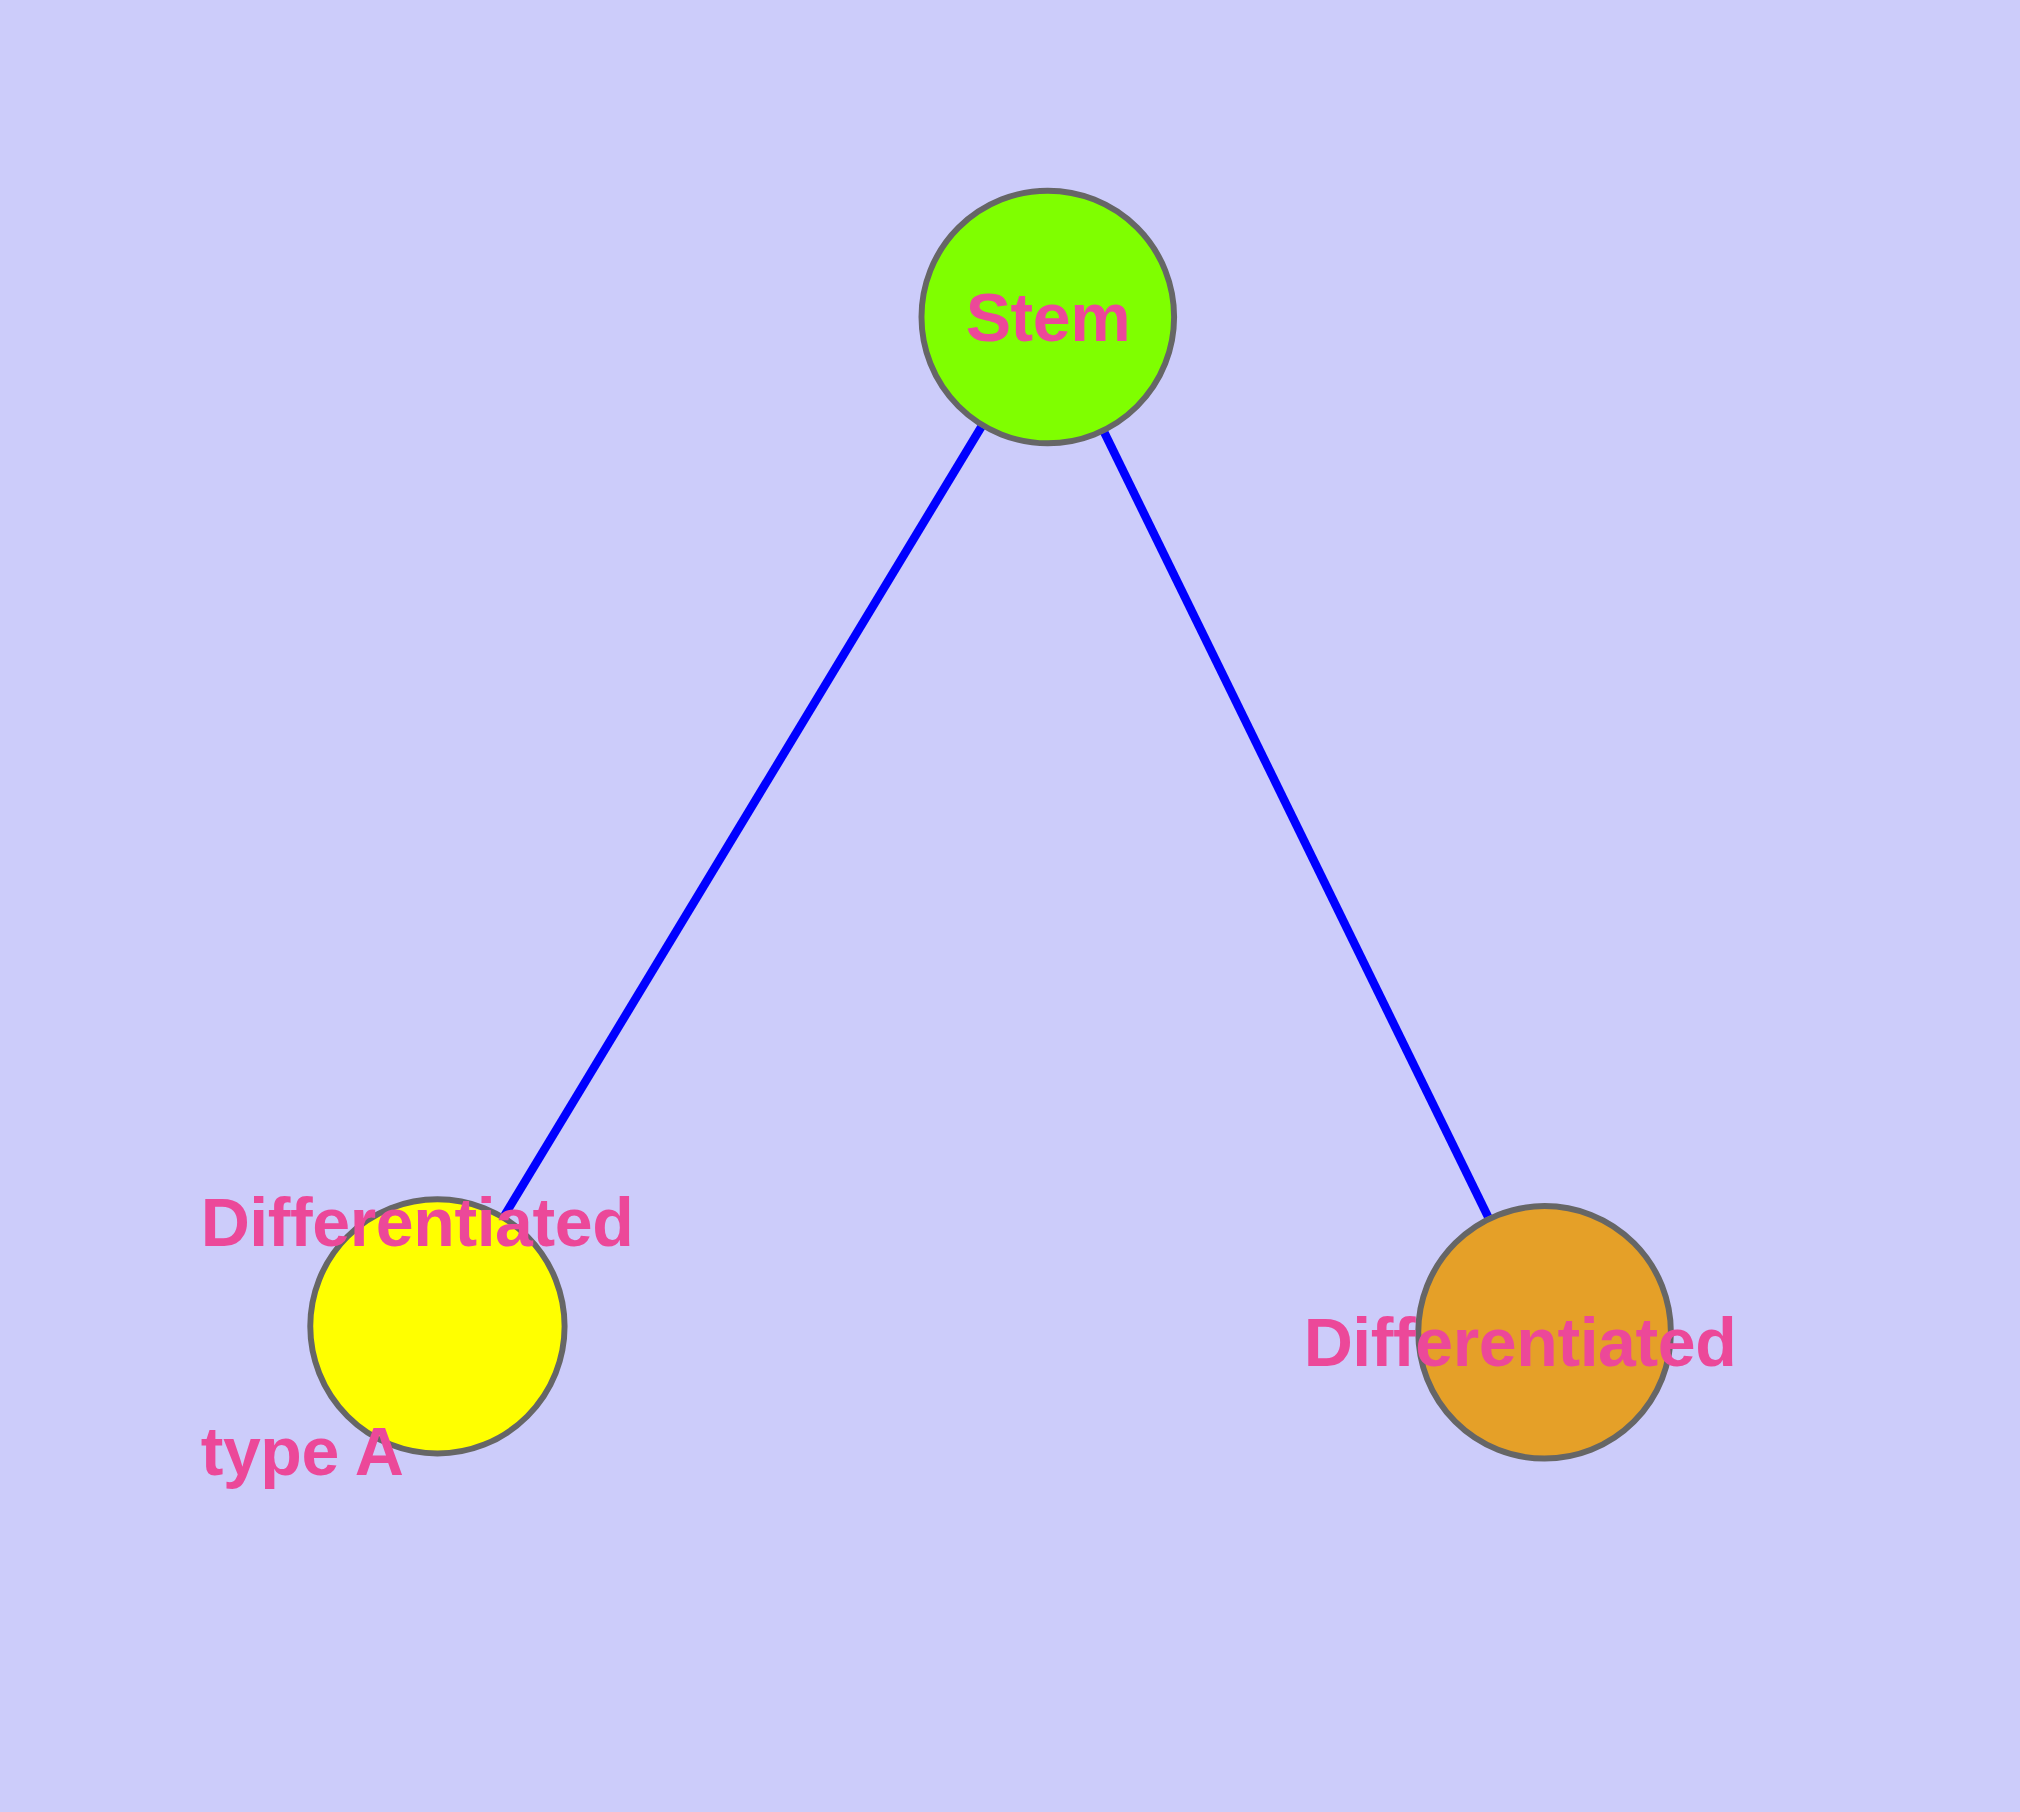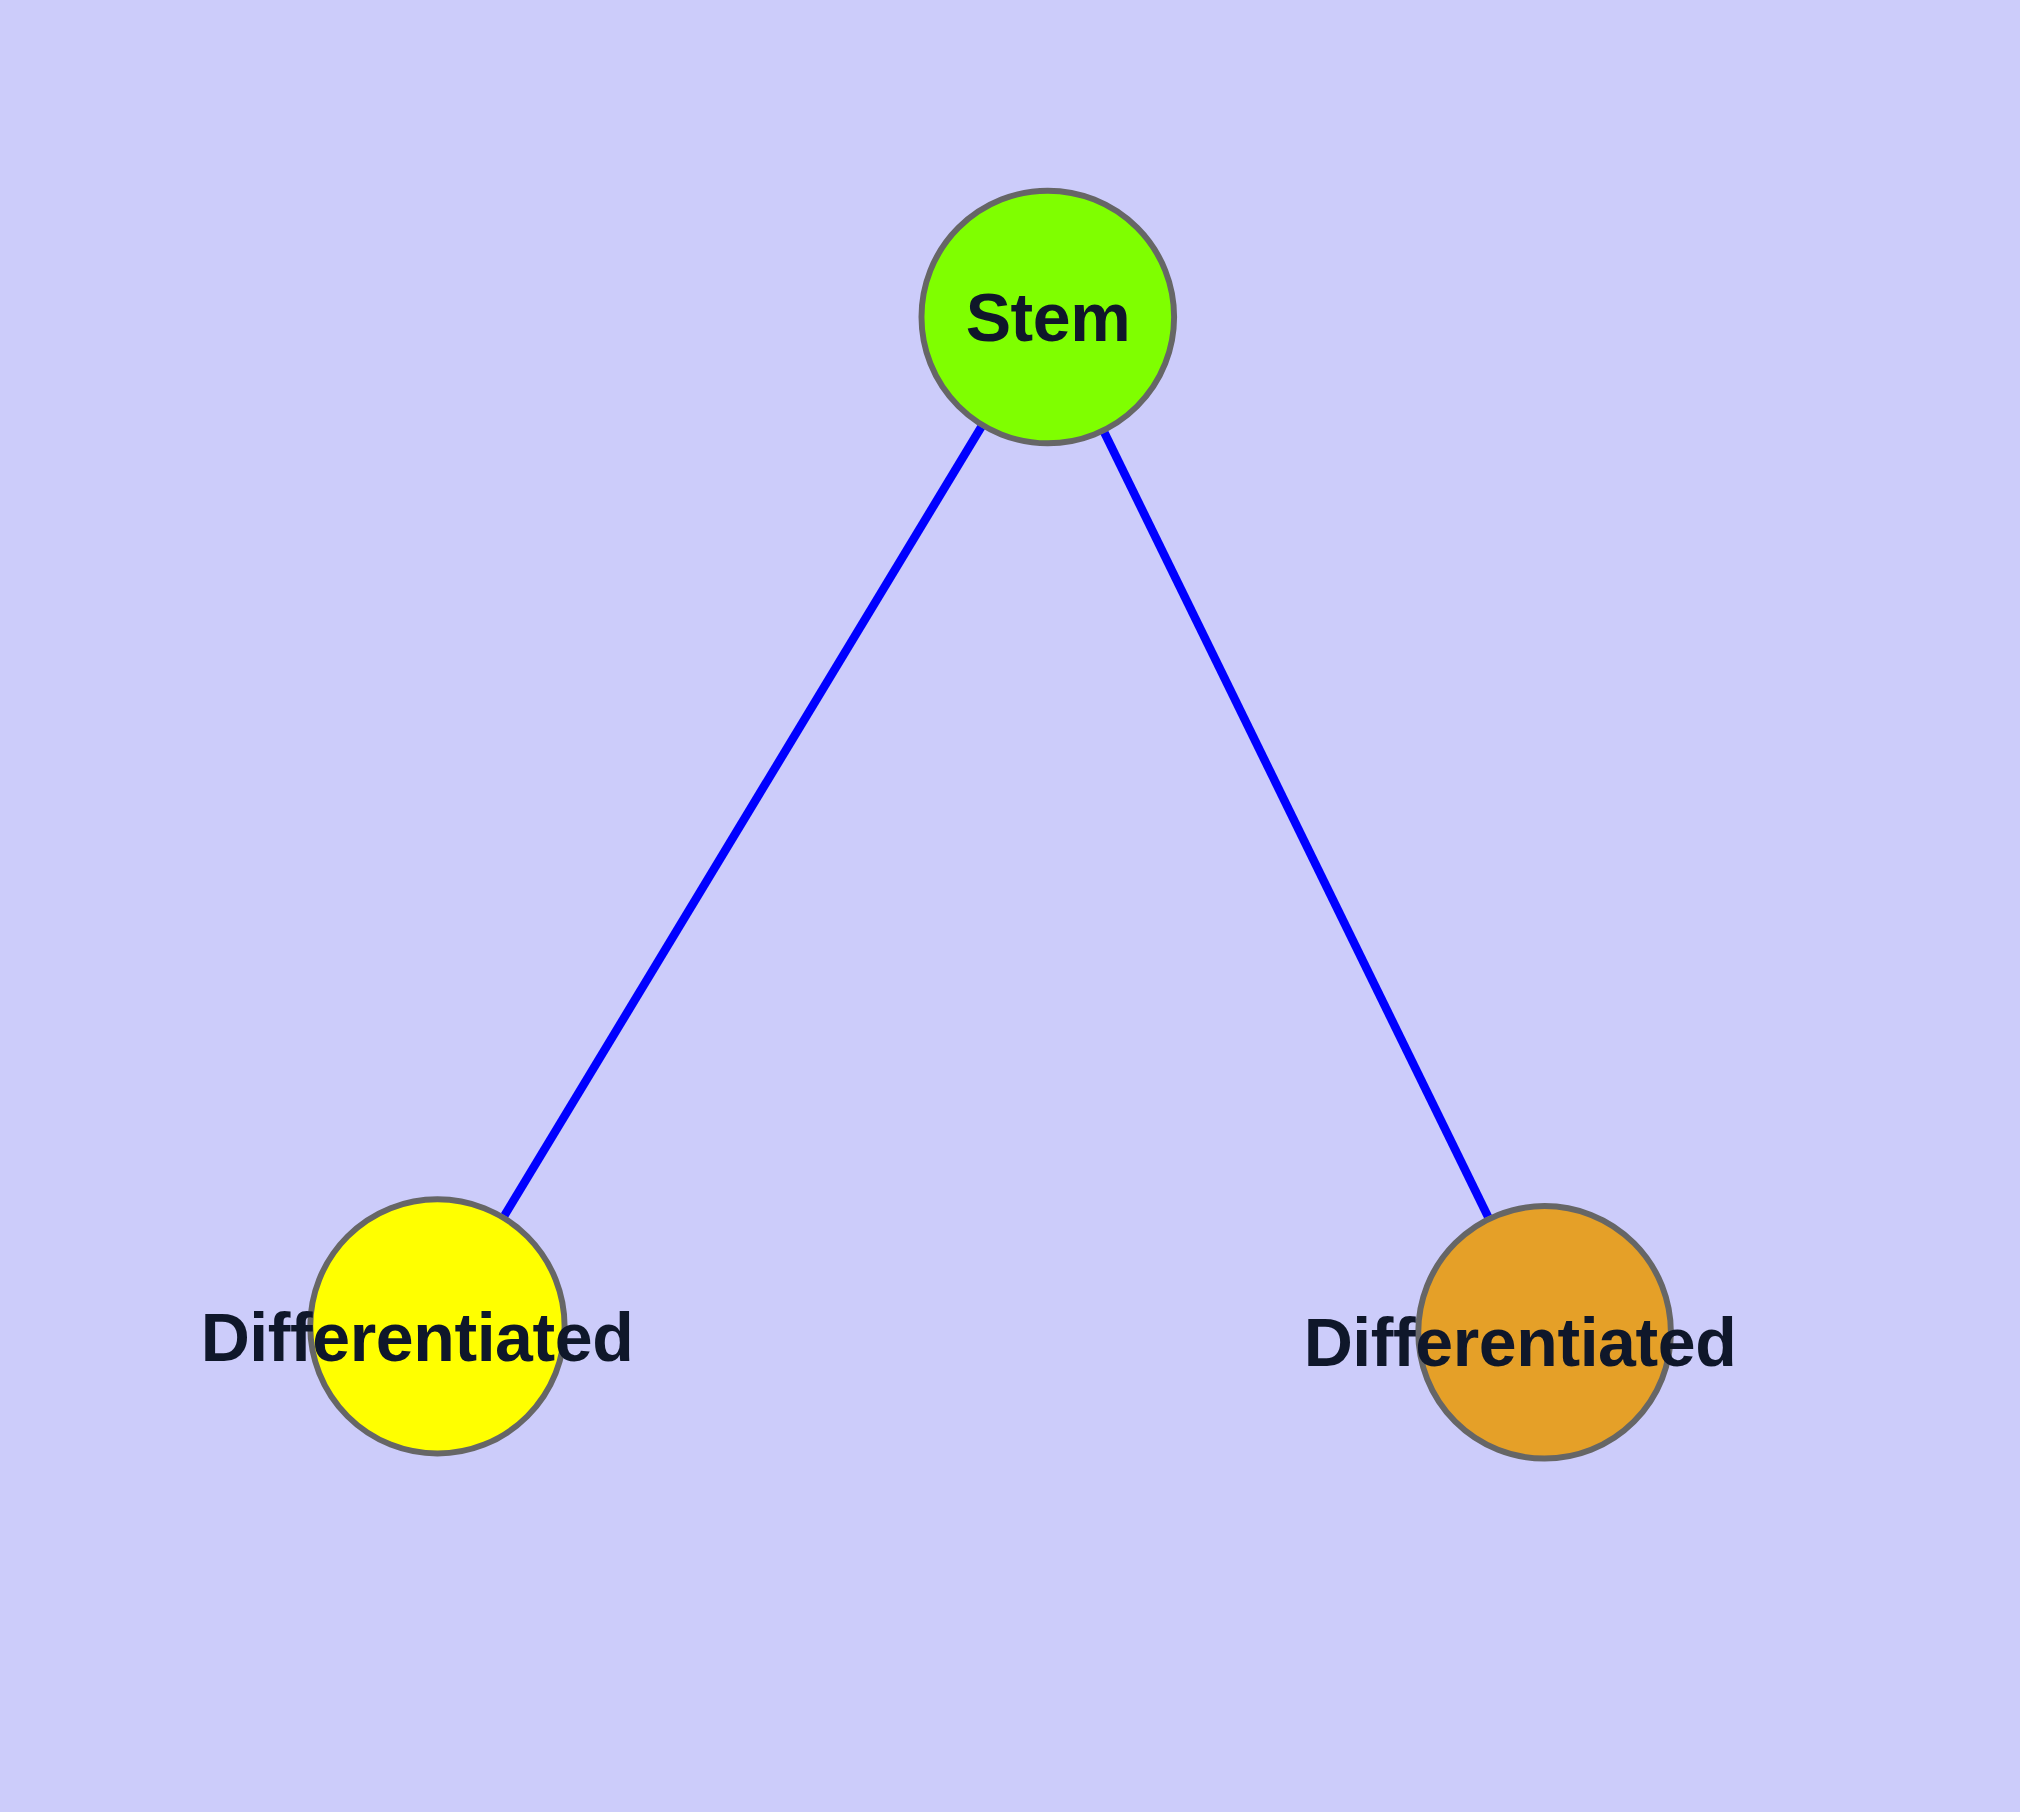--- a/index.html
+++ b/index.html
@@ -32,7 +32,7 @@
     position: absolute;
     font-family: "Liberation Sans", sans-serif;
     font-weight: bold;
-    color: #0f172a;
+    color: #ec4899;
     text-align: left;
     line-height: 1.12;
     white-space: pre;

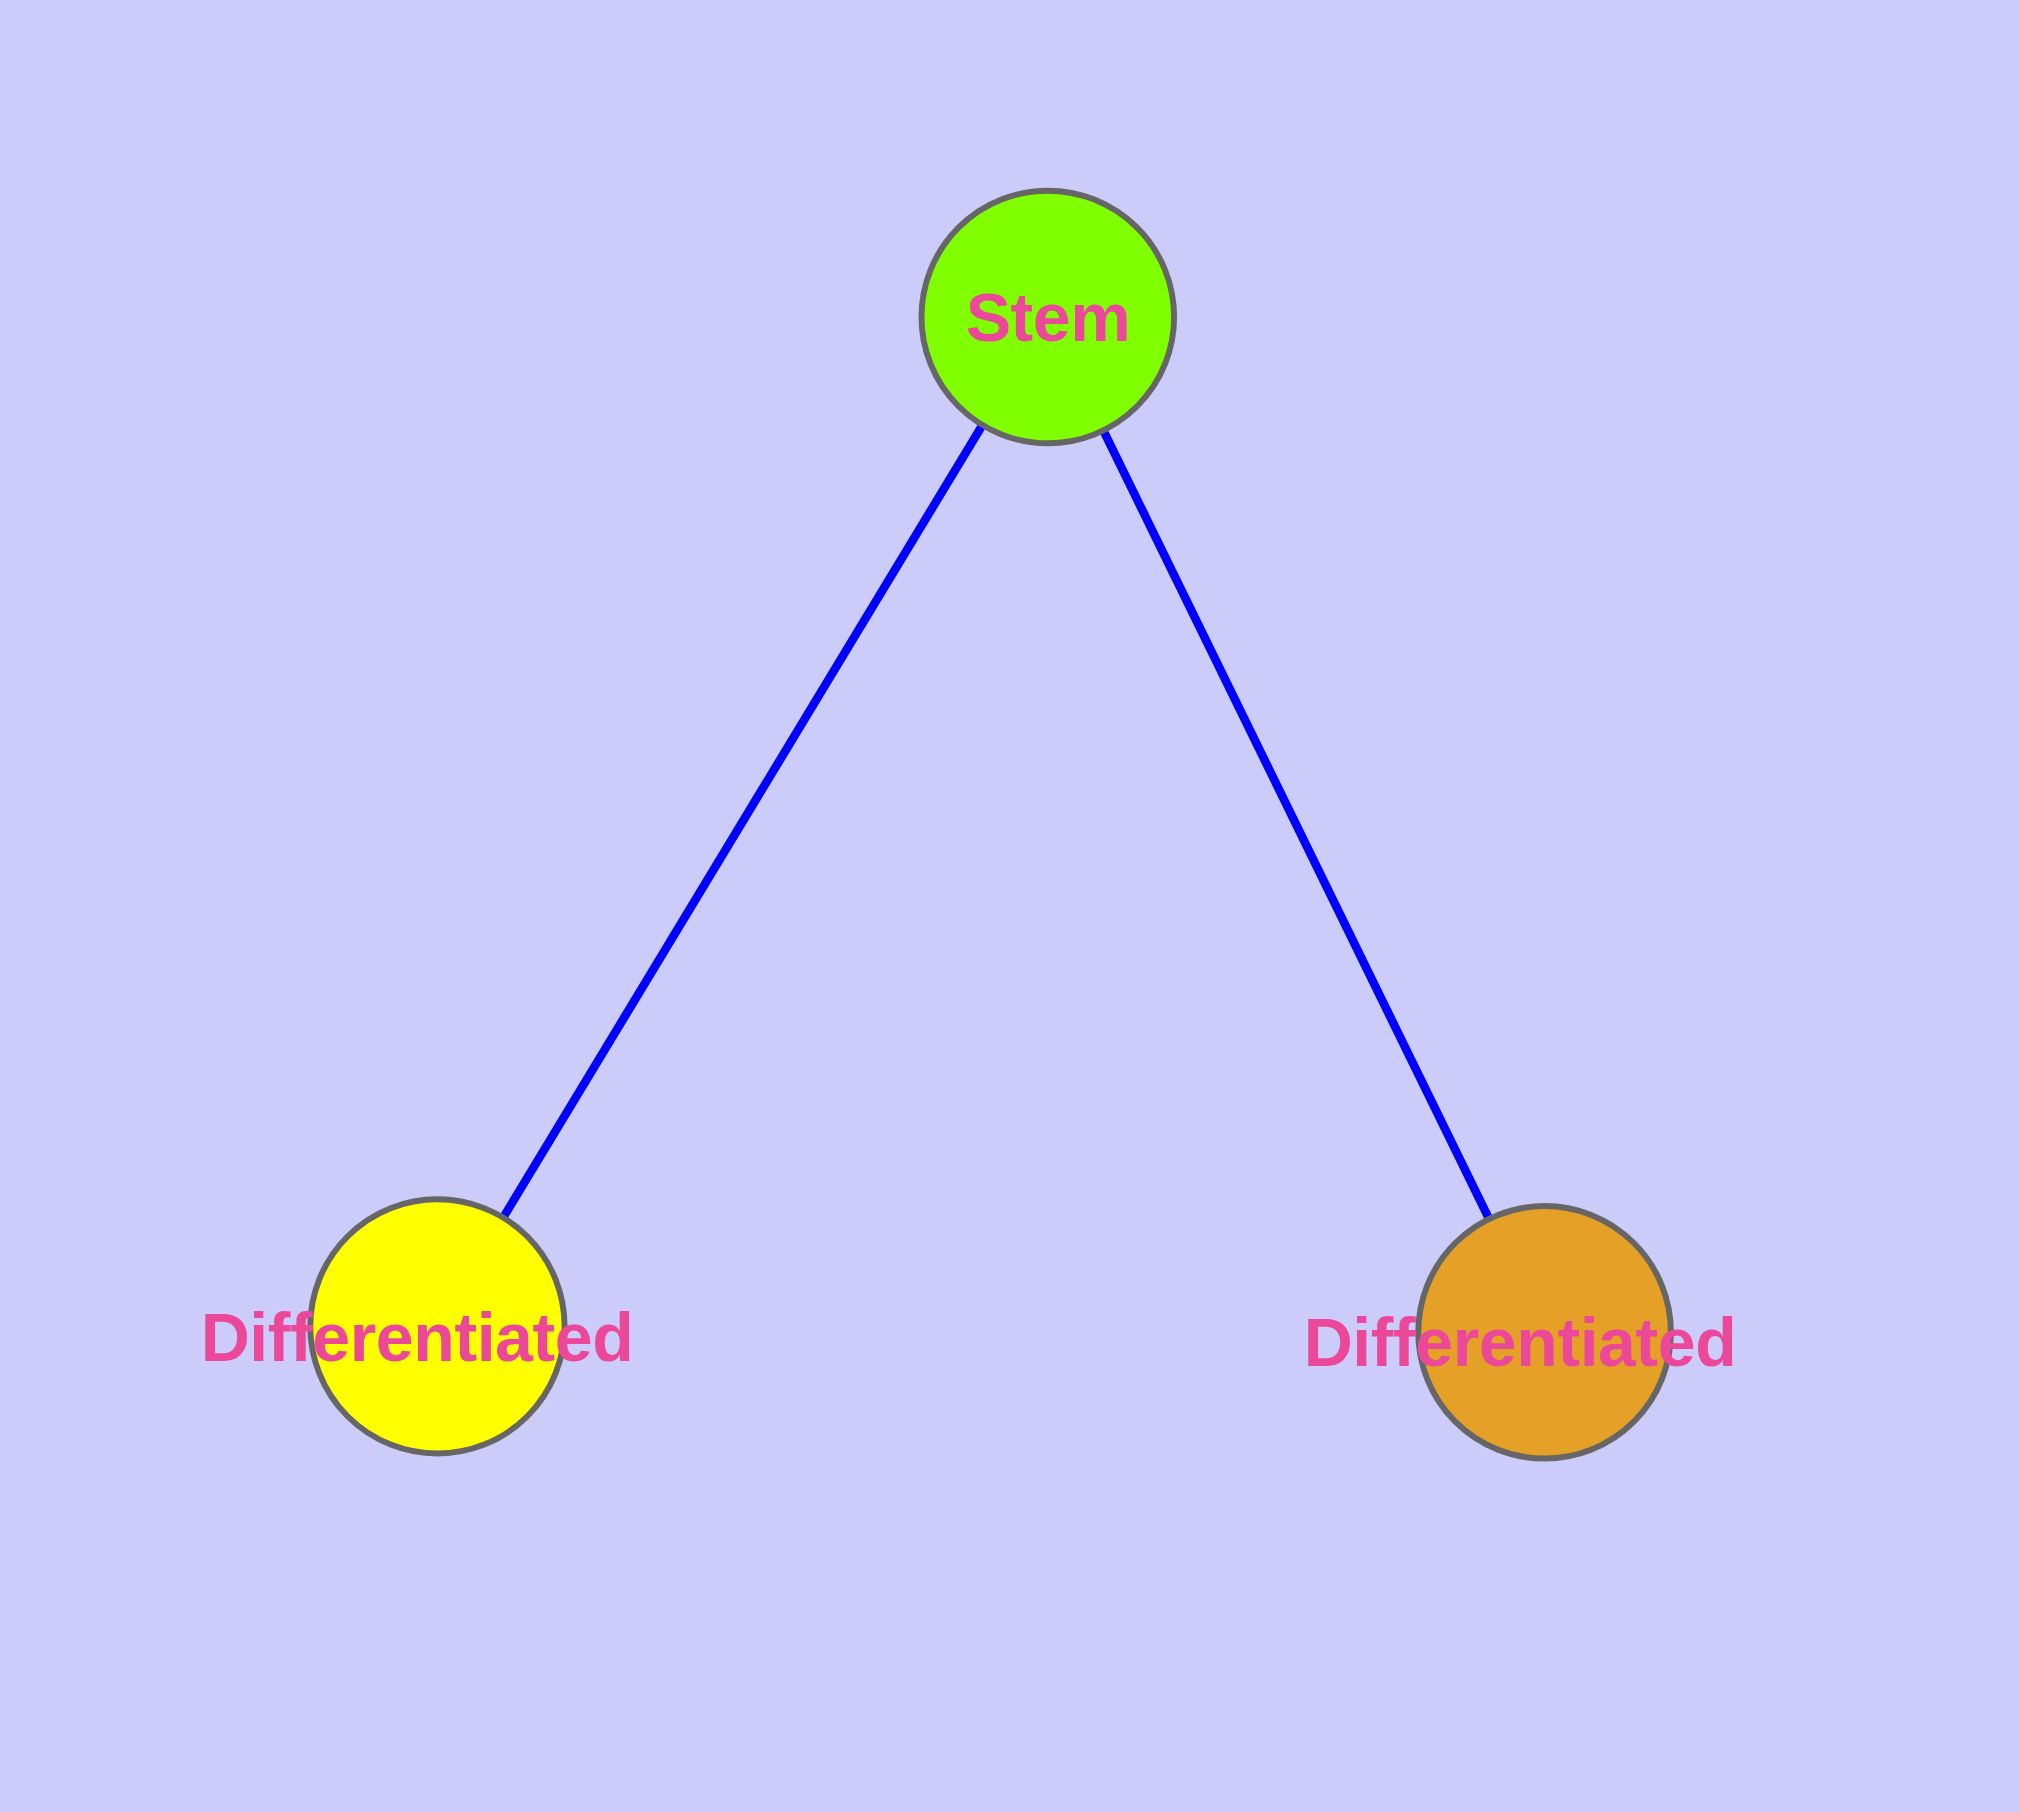--- a/index.html
+++ b/index.html
@@ -96,6 +96,7 @@
 
   <div class="node-label" id="label-type-a" style="left: 417px; top: 1337px;">
     <div>Differentiated</div>
+    <div>type A</div>
   </div>
 
   <div class="node-label" id="label-type-b" style="left: 1520px; top: 1342px;">

